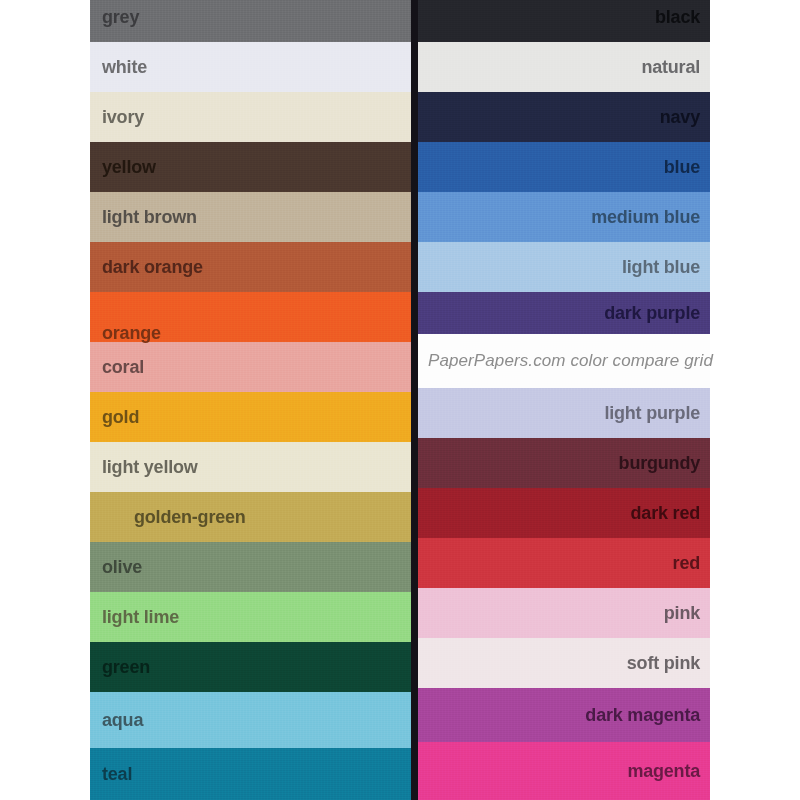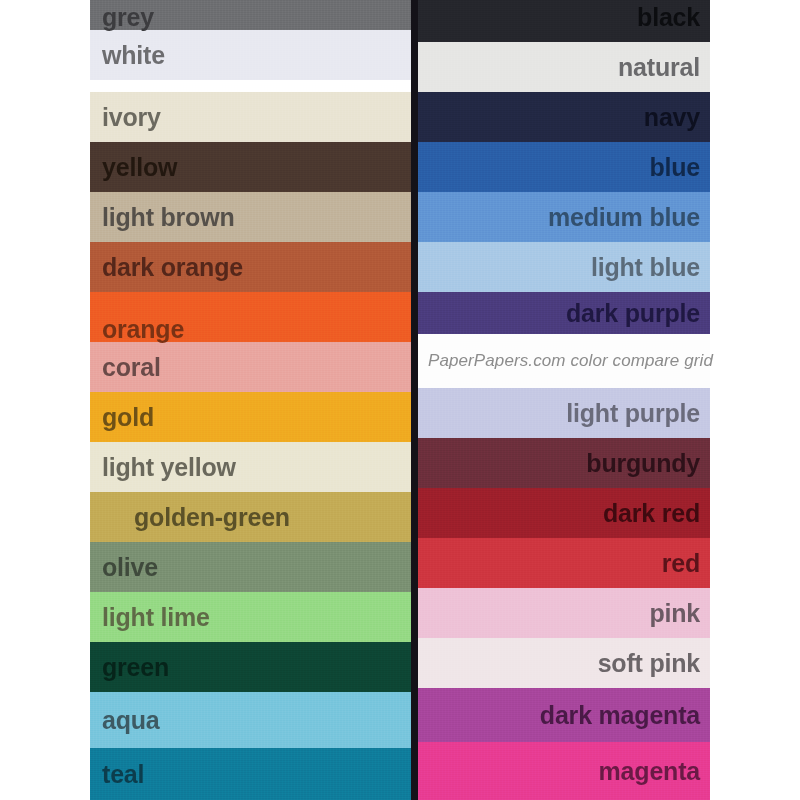--- a/index.html
+++ b/index.html
@@ -56,7 +56,7 @@
     box-sizing: border-box;
   }
   .swatch-label {
-    font-size: 25px;
+    font-size: 18px;
     font-weight: bold;
     letter-spacing: -0.2px;
     white-space: nowrap;

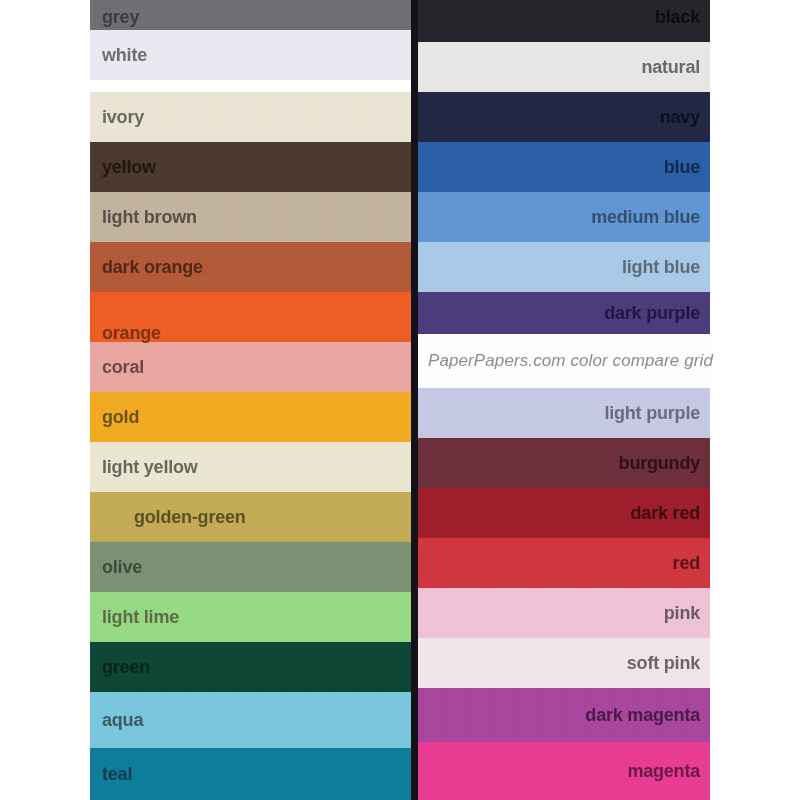--- a/index.html
+++ b/index.html
@@ -132,7 +132,7 @@
       <div class="swatch" style="top: -8px; height: 50px; background: rgb(110, 111, 114);">
         <span class="swatch-label" style="color: rgb(60, 60, 63);">grey</span>
       </div>
-      <div class="swatch" style="top: 30px; height: 50px; background: rgb(232, 233, 241);">
+      <div class="swatch" style="top: 42px; height: 50px; background: rgb(232, 233, 241);">
         <span class="swatch-label" style="color: rgb(109, 109, 112);">white</span>
       </div>
       <div class="swatch" style="top: 92px; height: 50px; background: rgb(233, 228, 211);">

